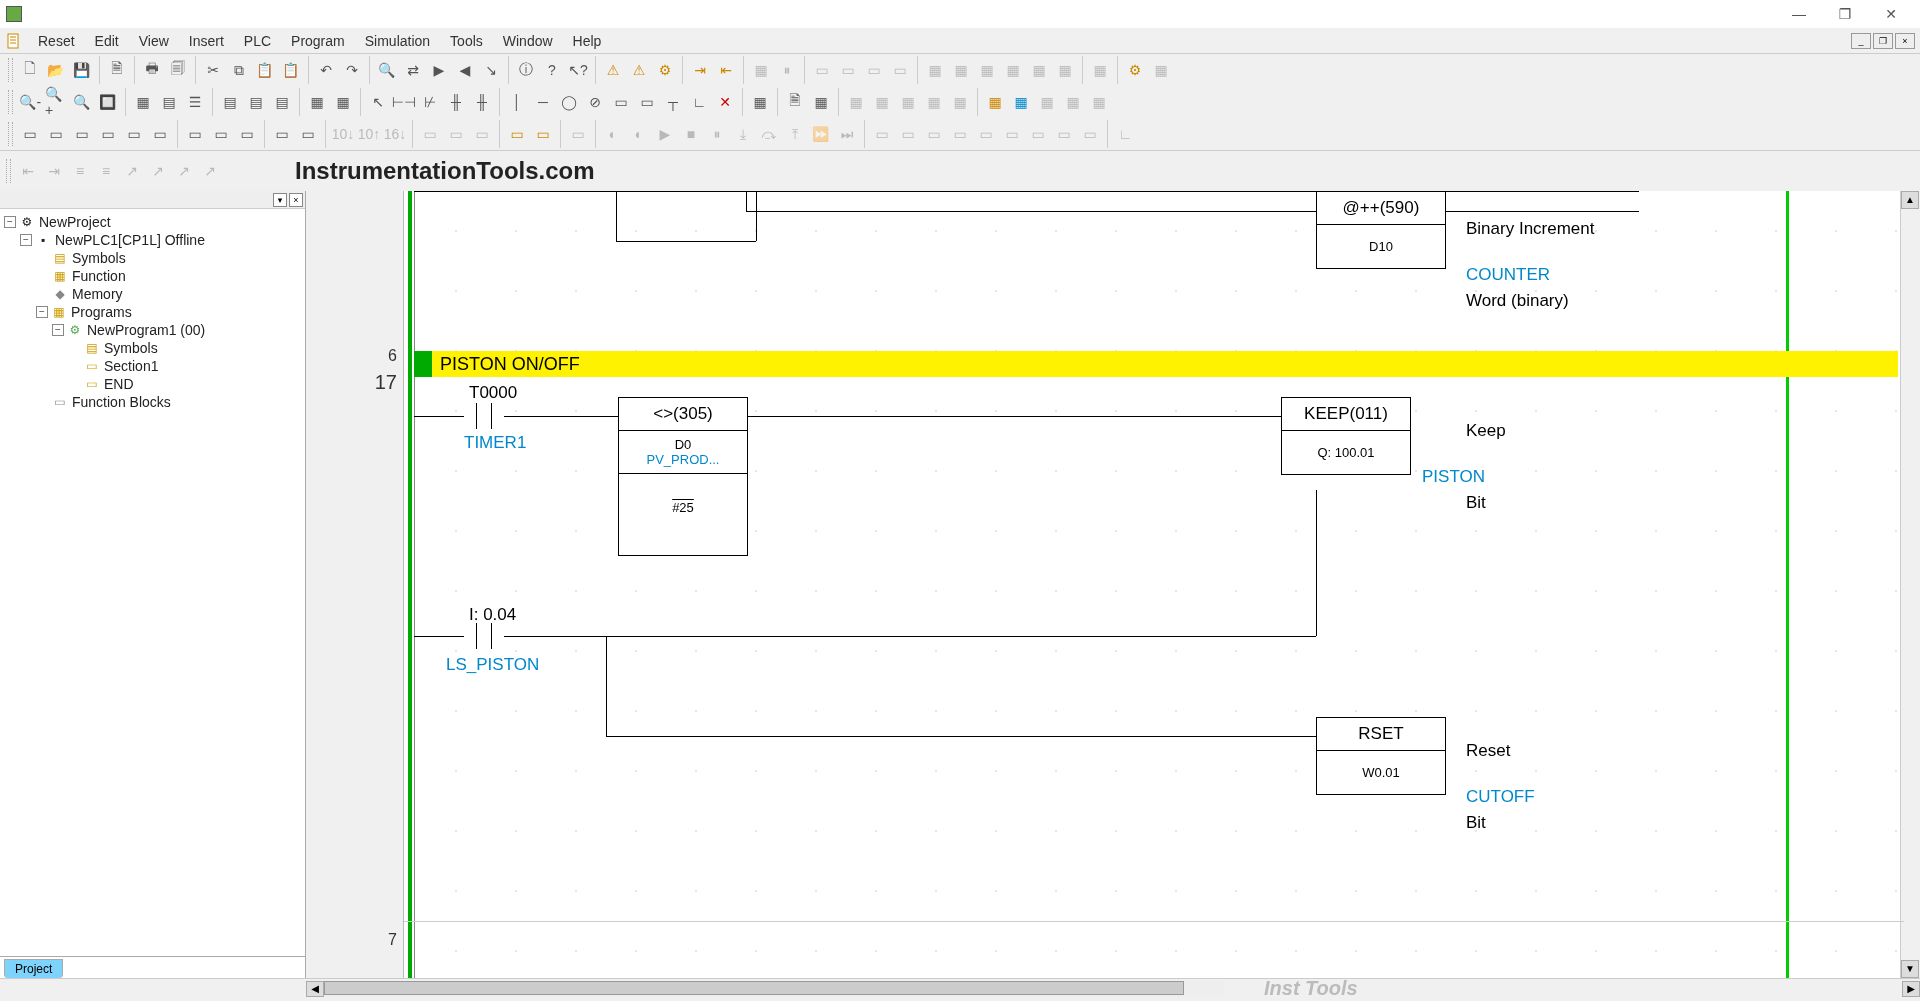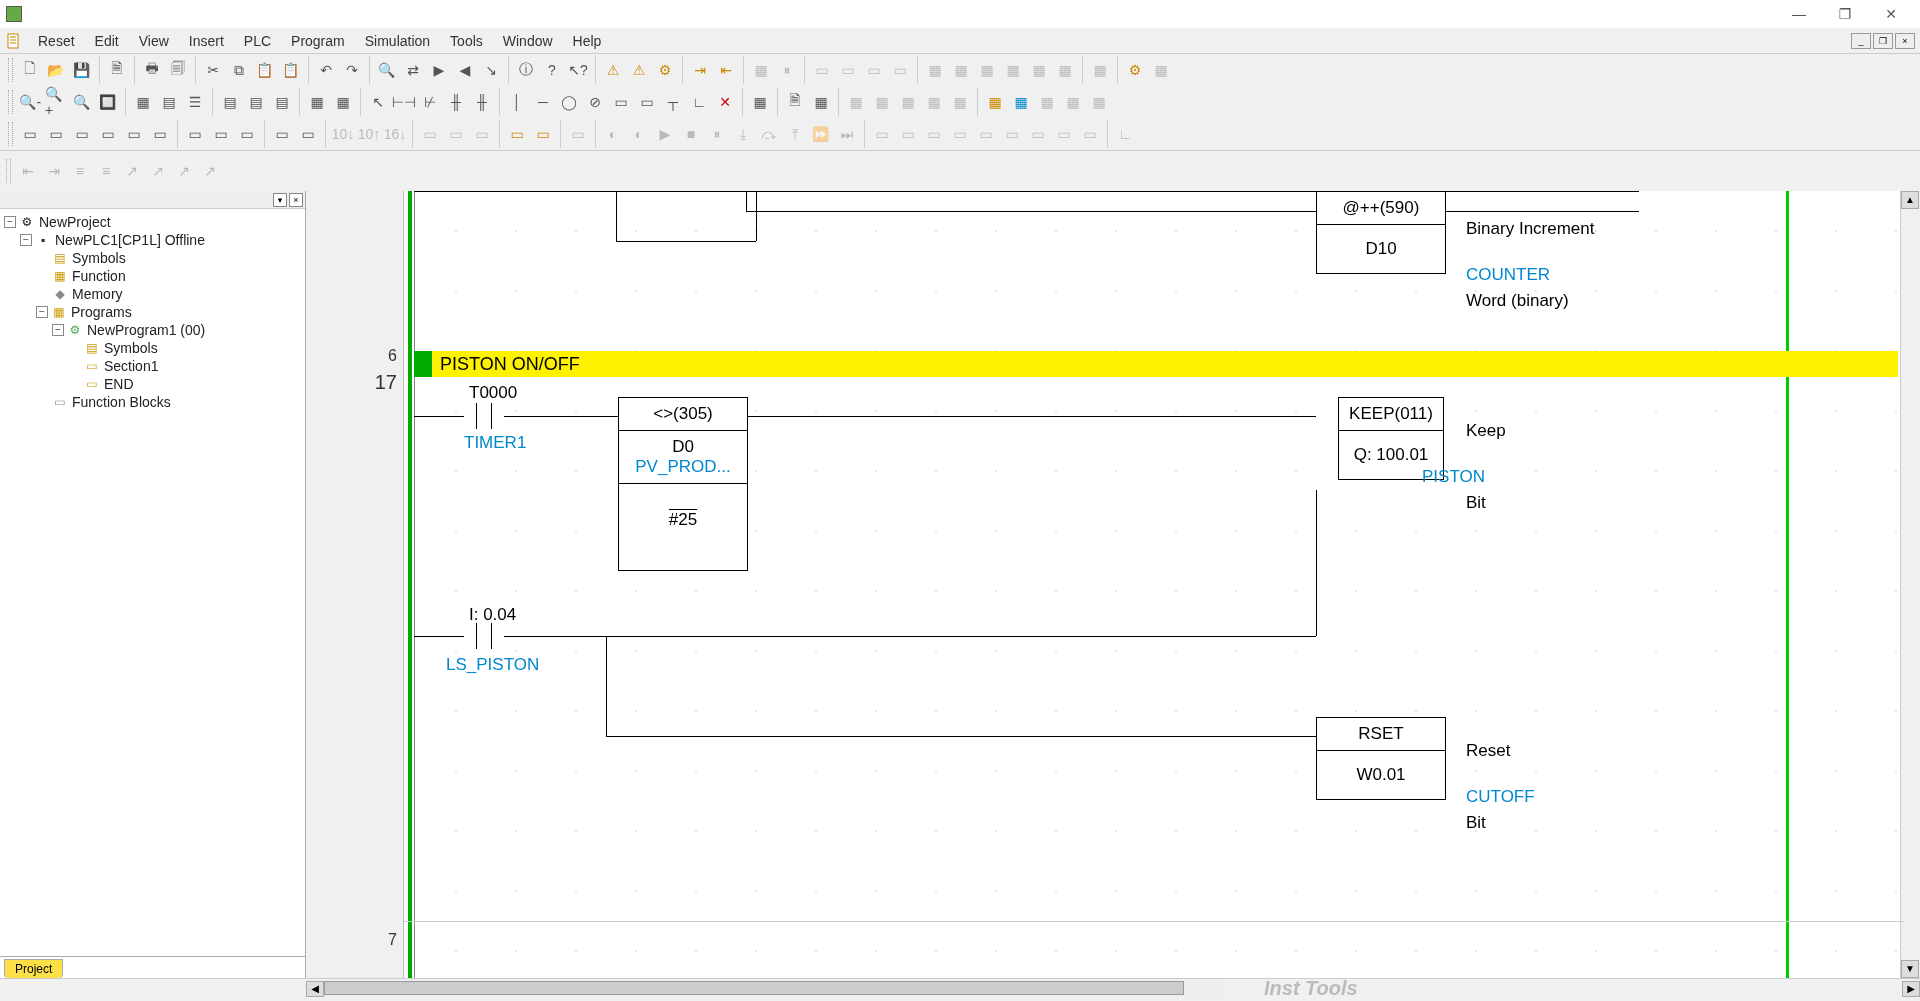--- a/index.html
+++ b/index.html
@@ -342,6 +342,7 @@
     <div class="tb-btn disabled">↗</div>
   </div>
   <div style="width:60px"></div>
+  <div class="watermark">InstrumentationTools.com</div>
 </div>
 
 <div class="body">

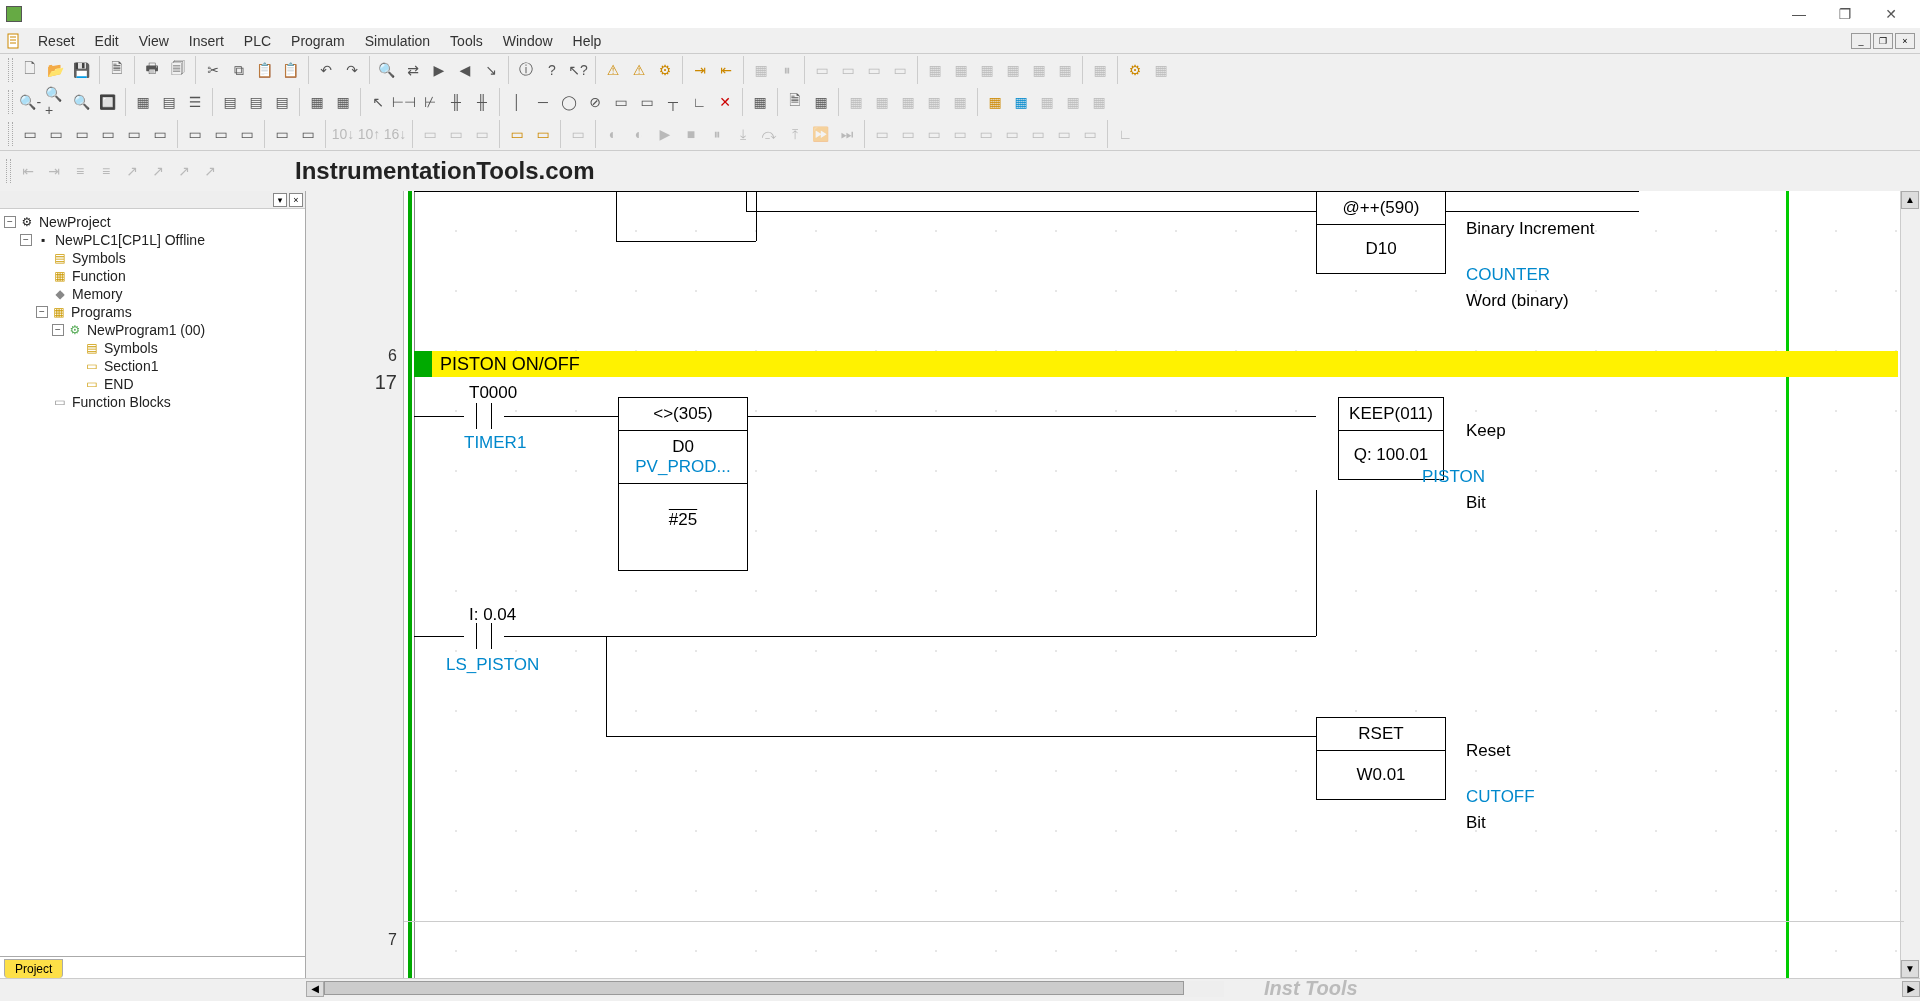--- a/index.html
+++ b/index.html
@@ -67,7 +67,7 @@
 
 .block { position: absolute; border: 1px solid #000; background: #fff; text-align: center; }
 .block .hdr { border-bottom: 1px solid #000; padding: 6px 4px; font-size: 17px; }
-.block .row { border-bottom: 1px solid #000; padding: 6px 4px; font-size: 17px; }
+.block .row { border-bottom: 1px solid #000; padding: 6px 4px; font-size: 13px; }
 .block .row.overline { text-decoration: overline; }
 .block .row:last-child { border-bottom: none; }
 

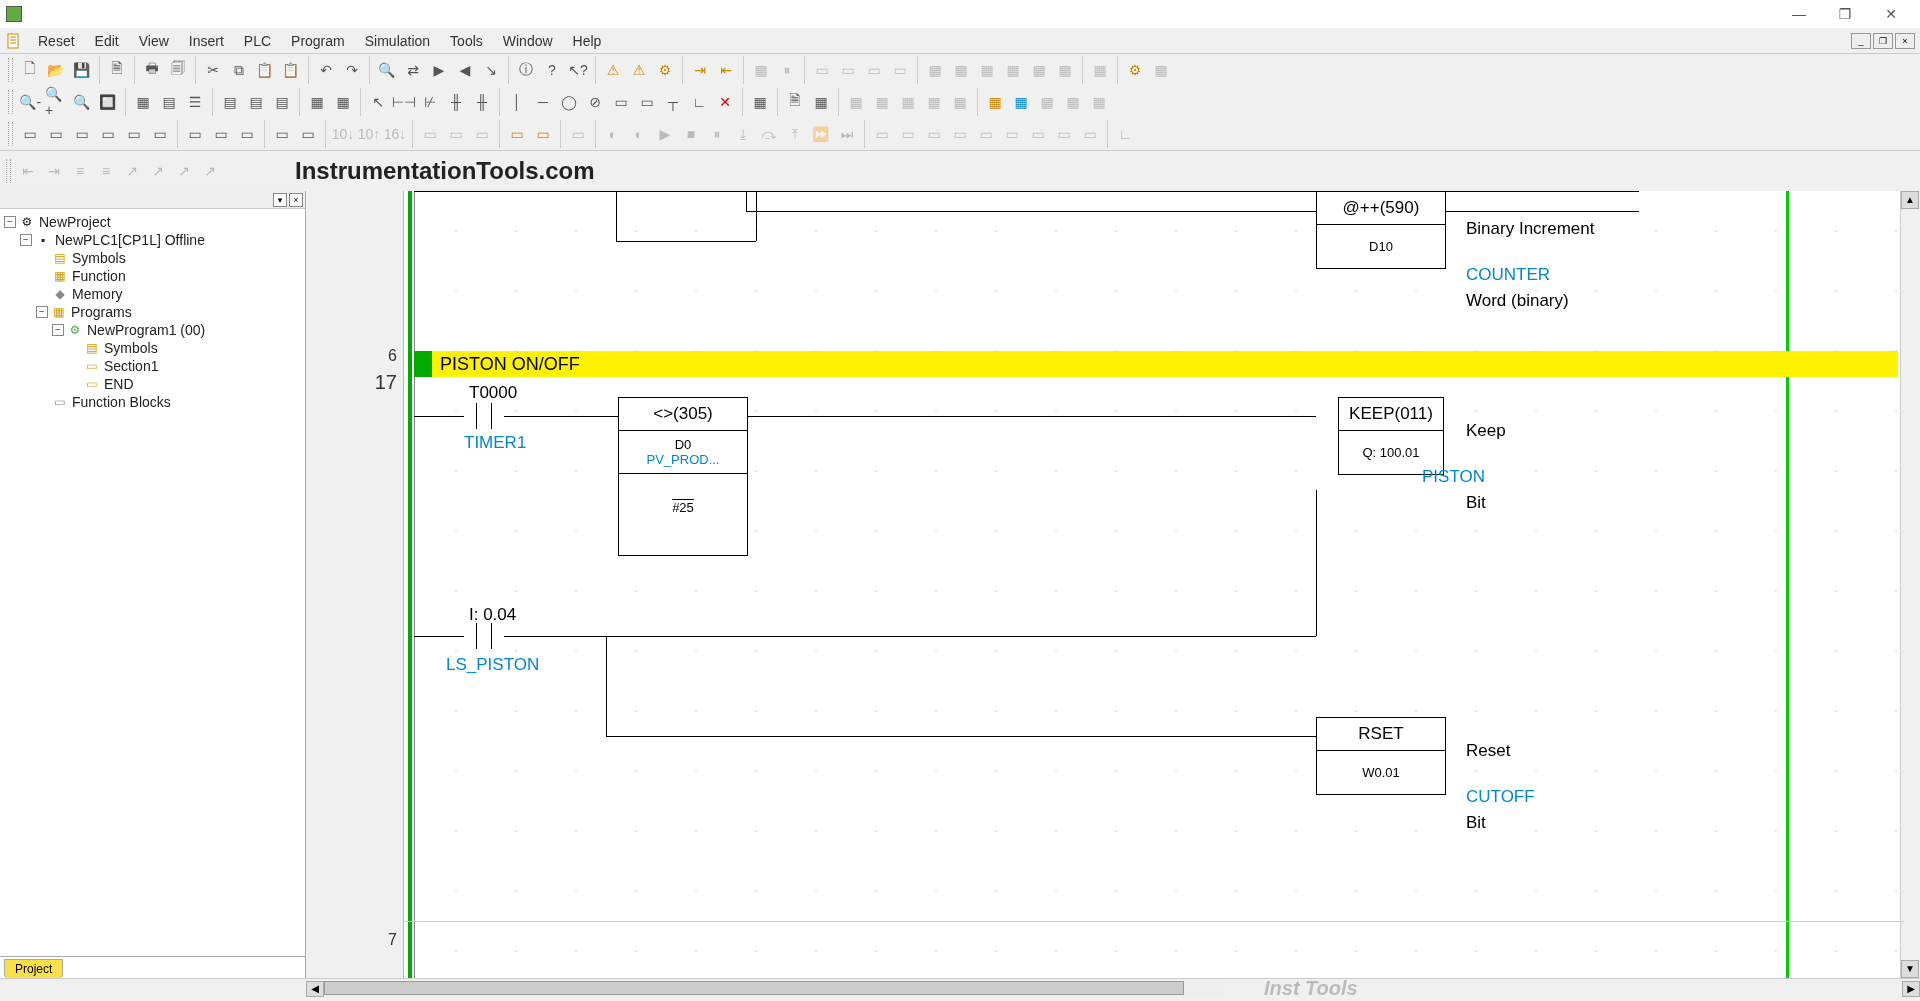--- a/index.html
+++ b/index.html
@@ -469,7 +469,7 @@
 
       <div class="hwire" style="left:442px;top:225px;width:568px"></div>
 
-      <div class="block" style="left:1032px;top:206px;width:106px">
+      <div class="block" style="left:975px;top:206px;width:130px">
         <div class="hdr">KEEP(011)</div>
         <div class="row" style="padding:14px 4px">Q: 100.01</div>
       </div>

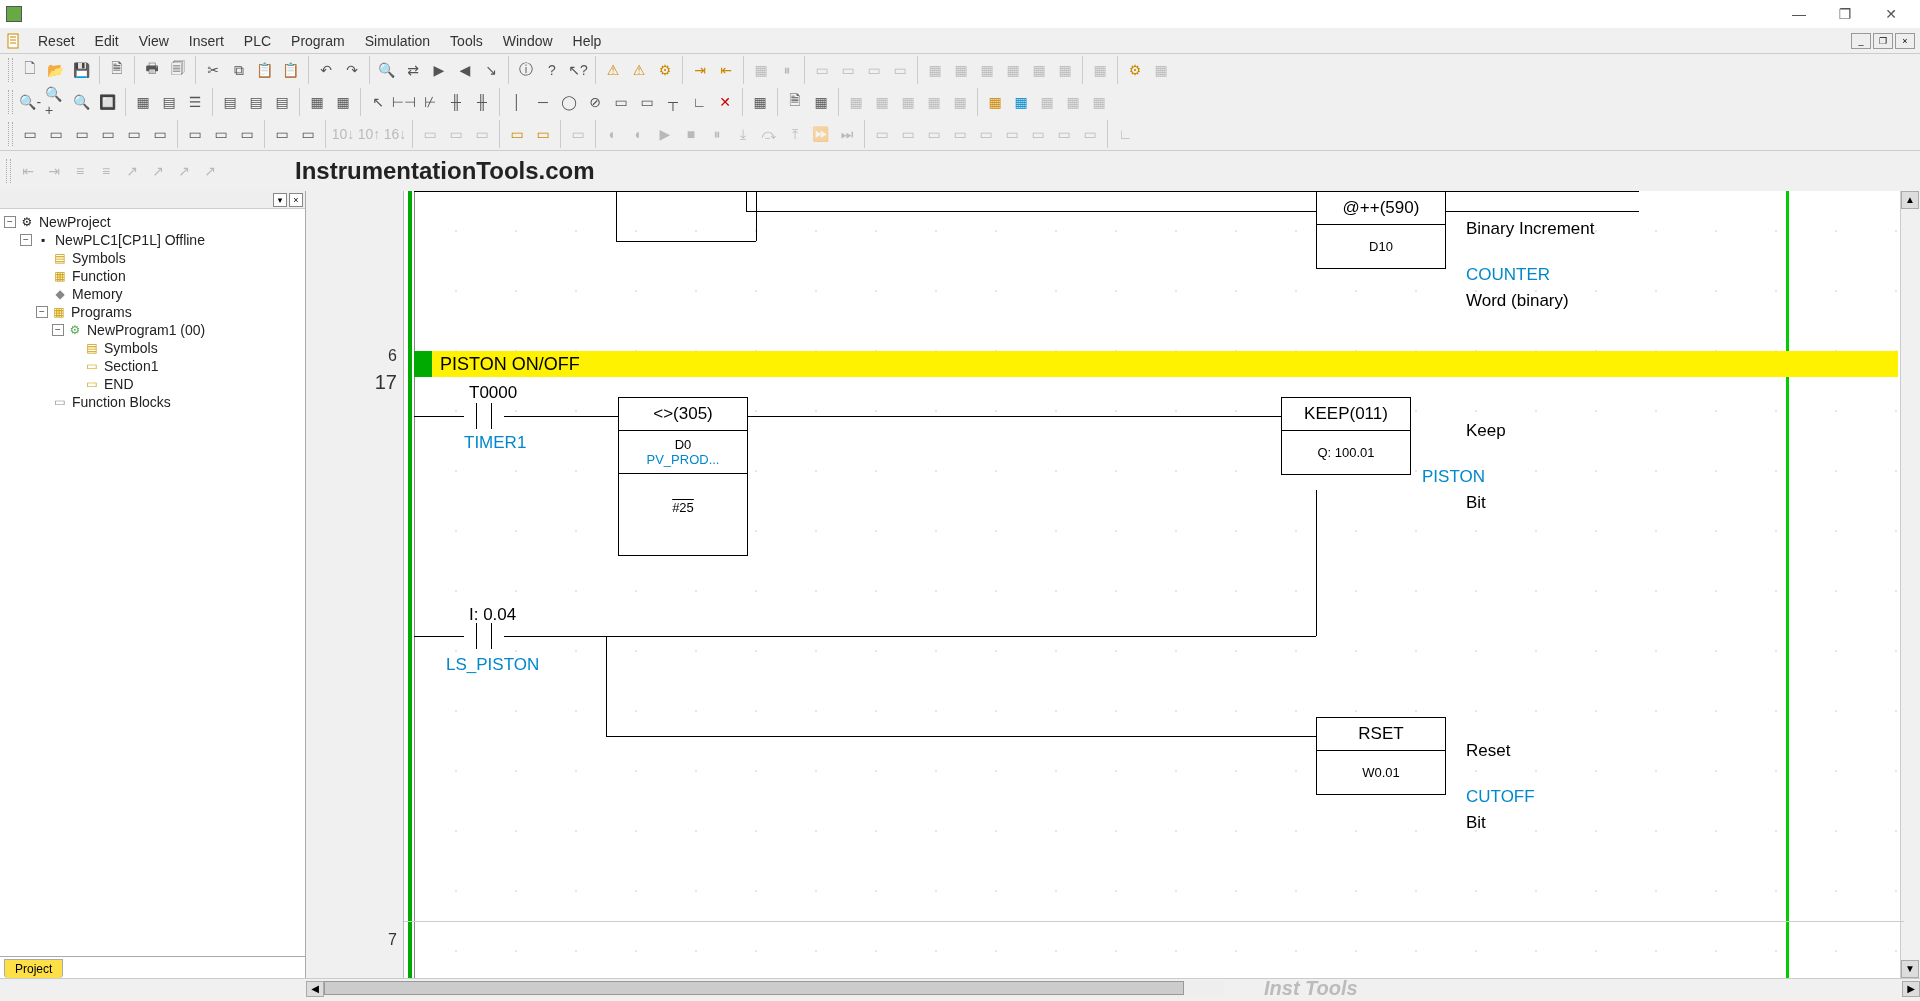--- a/index.html
+++ b/index.html
@@ -44,7 +44,7 @@
 .tree-spacer { display: inline-block; }
 .tree-icon { width: 16px; height: 16px; margin-right: 4px; display: inline-flex; align-items: center; justify-content: center; font-size: 12px; }
 .sidebar-tabs { height: 22px; border-top: 1px solid #aaa; display: flex; align-items: flex-end; }
-.sidebar-tab { padding: 2px 10px; border: 1px solid #aaa; border-bottom: none; background: #fde047; font-size: 12px; margin-left: 4px; border-radius: 0 0 4px 4px; }
+.sidebar-tab { padding: 2px 10px; border: 1px solid #aaa; border-bottom: none; background: #7dd3fc; font-size: 12px; margin-left: 4px; border-radius: 0 0 4px 4px; }
 
 
 .canvas-wrap { flex: 1; display: flex; flex-direction: column; background: #fff; position: relative; }

